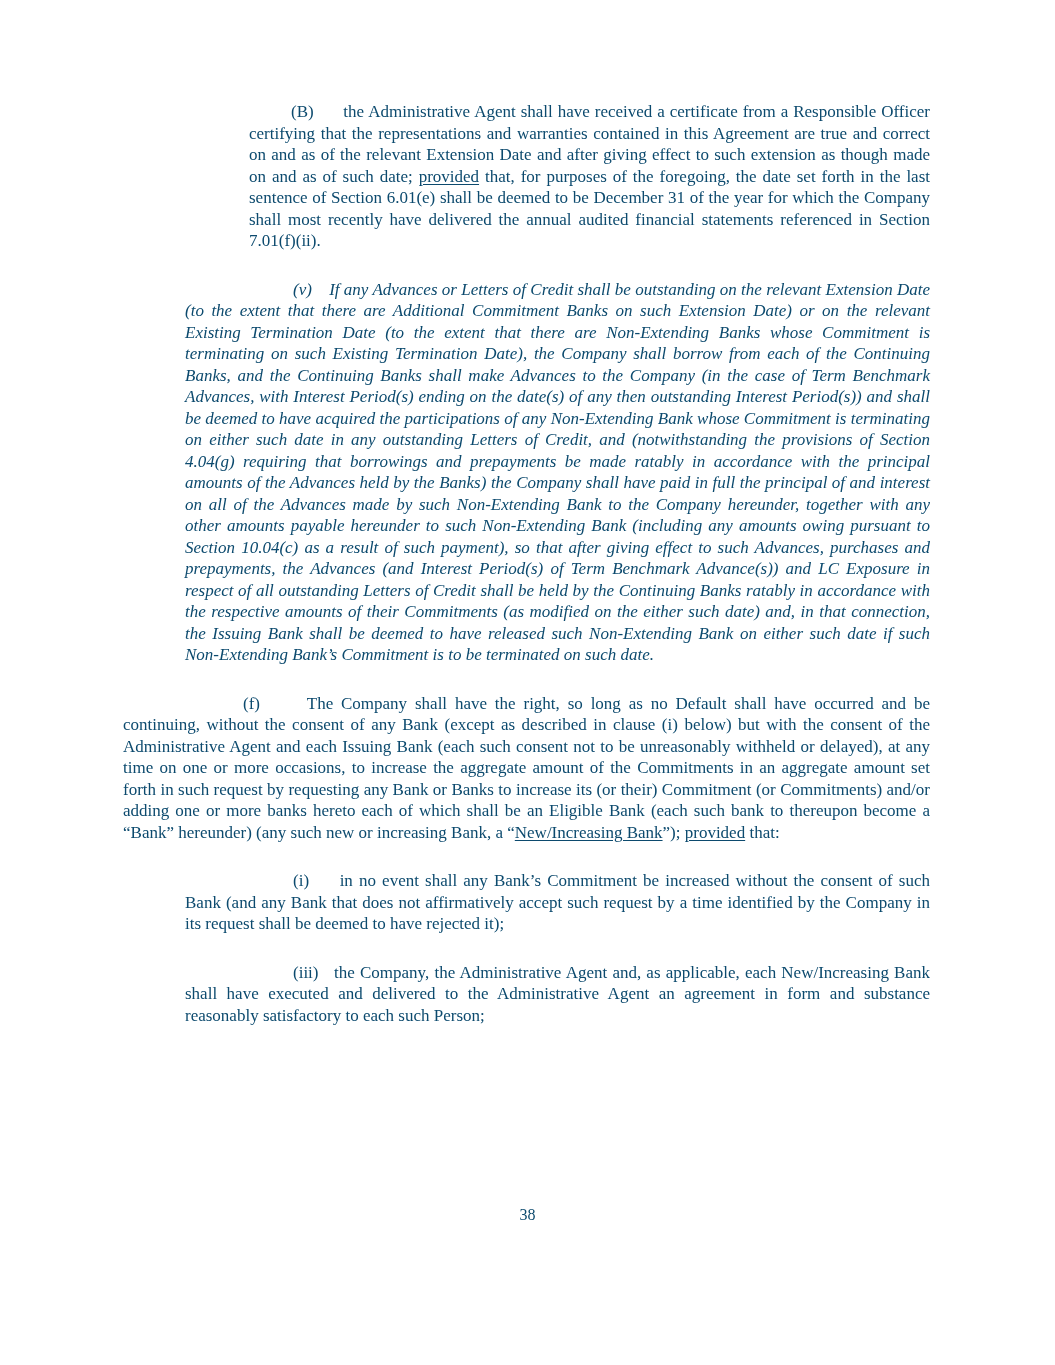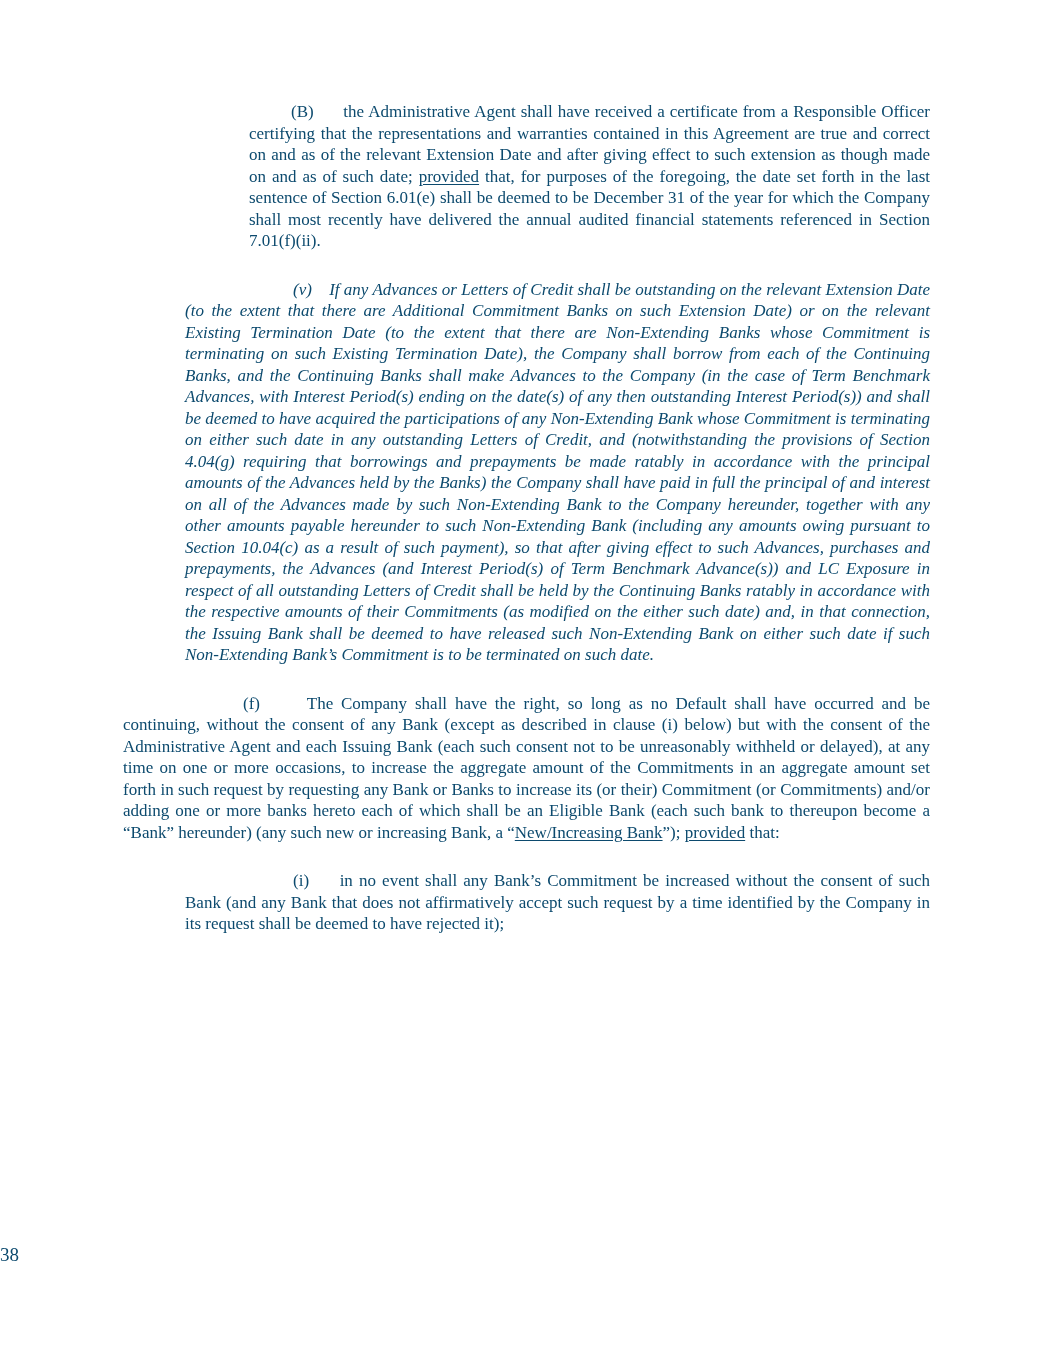--- a/index.html
+++ b/index.html
@@ -73,6 +73,7 @@
     <p class="para para-sub">(i)&nbsp;&nbsp;&nbsp;&nbsp; in no event shall any Bank’s Commitment be increased without the consent of such Bank (and any Bank that does not affirmatively accept such request by a time identified by the Company in its request shall be deemed to have rejected it);</p>
 
 
+    <p class="para para-sub">(iii)&nbsp;&nbsp; the Company, the Administrative Agent and, as applicable, each New/Increasing Bank shall have executed and delivered to the Administrative Agent an agreement in form and substance reasonably satisfactory to each such Person;</p>
 
   </div>
 

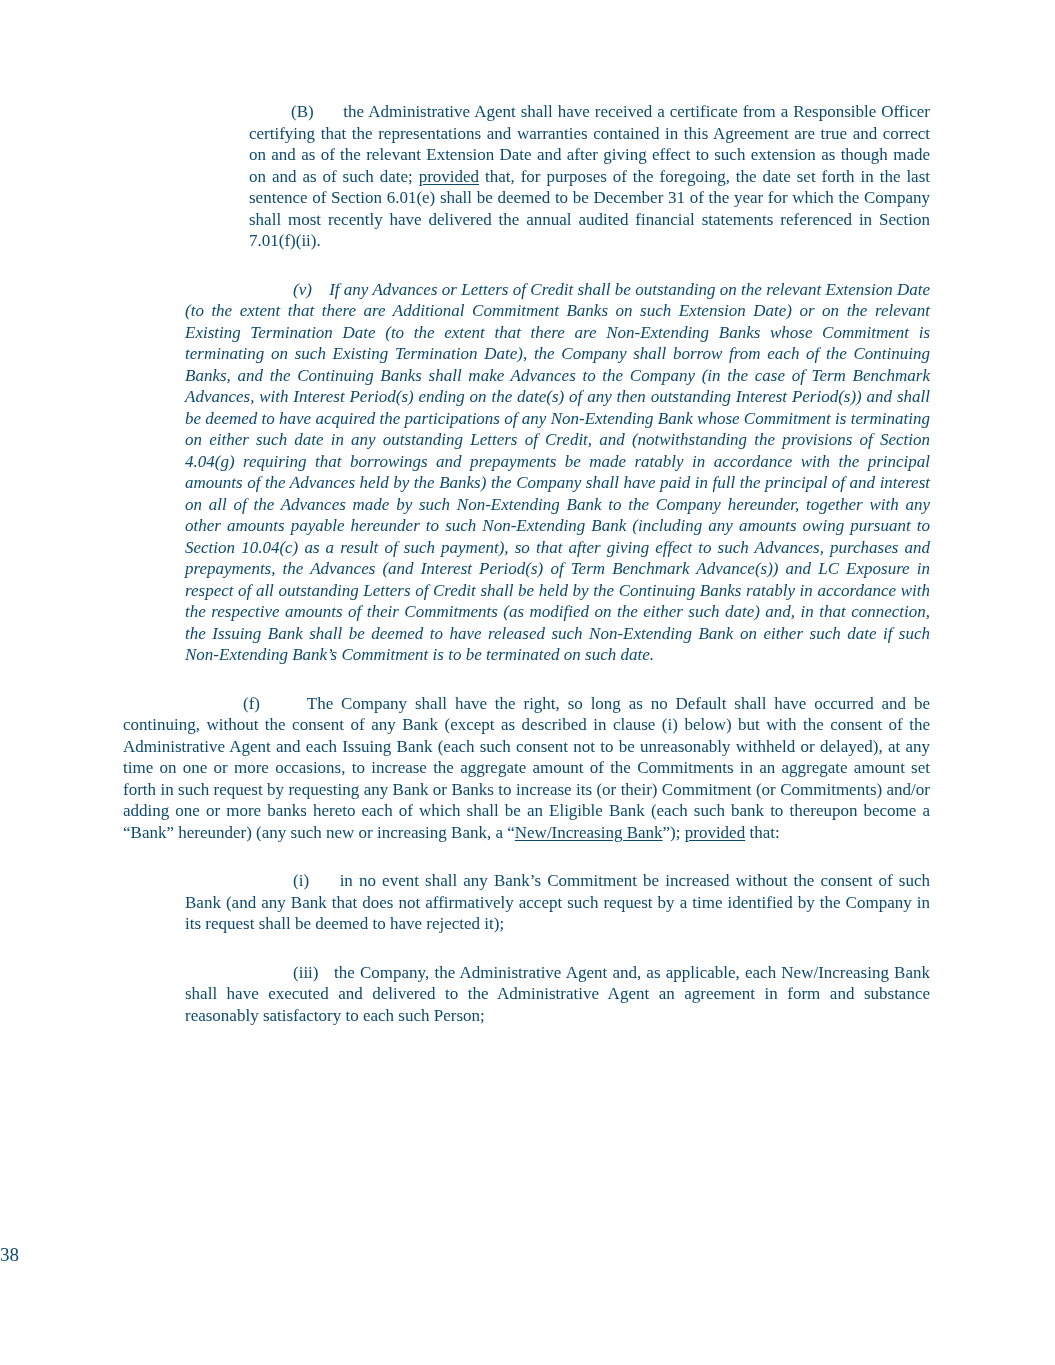--- a/index.html
+++ b/index.html
@@ -51,11 +51,11 @@
   }
   .page-number {
     position: absolute;
-    top: 1244px;
+    top: 1204px;
     left: 0;
     width: 100%;
-    text-align: left;
-    font-size: 19px;
+    text-align: center;
+    font-size: 16px;
   }
 </style>
 </head>

